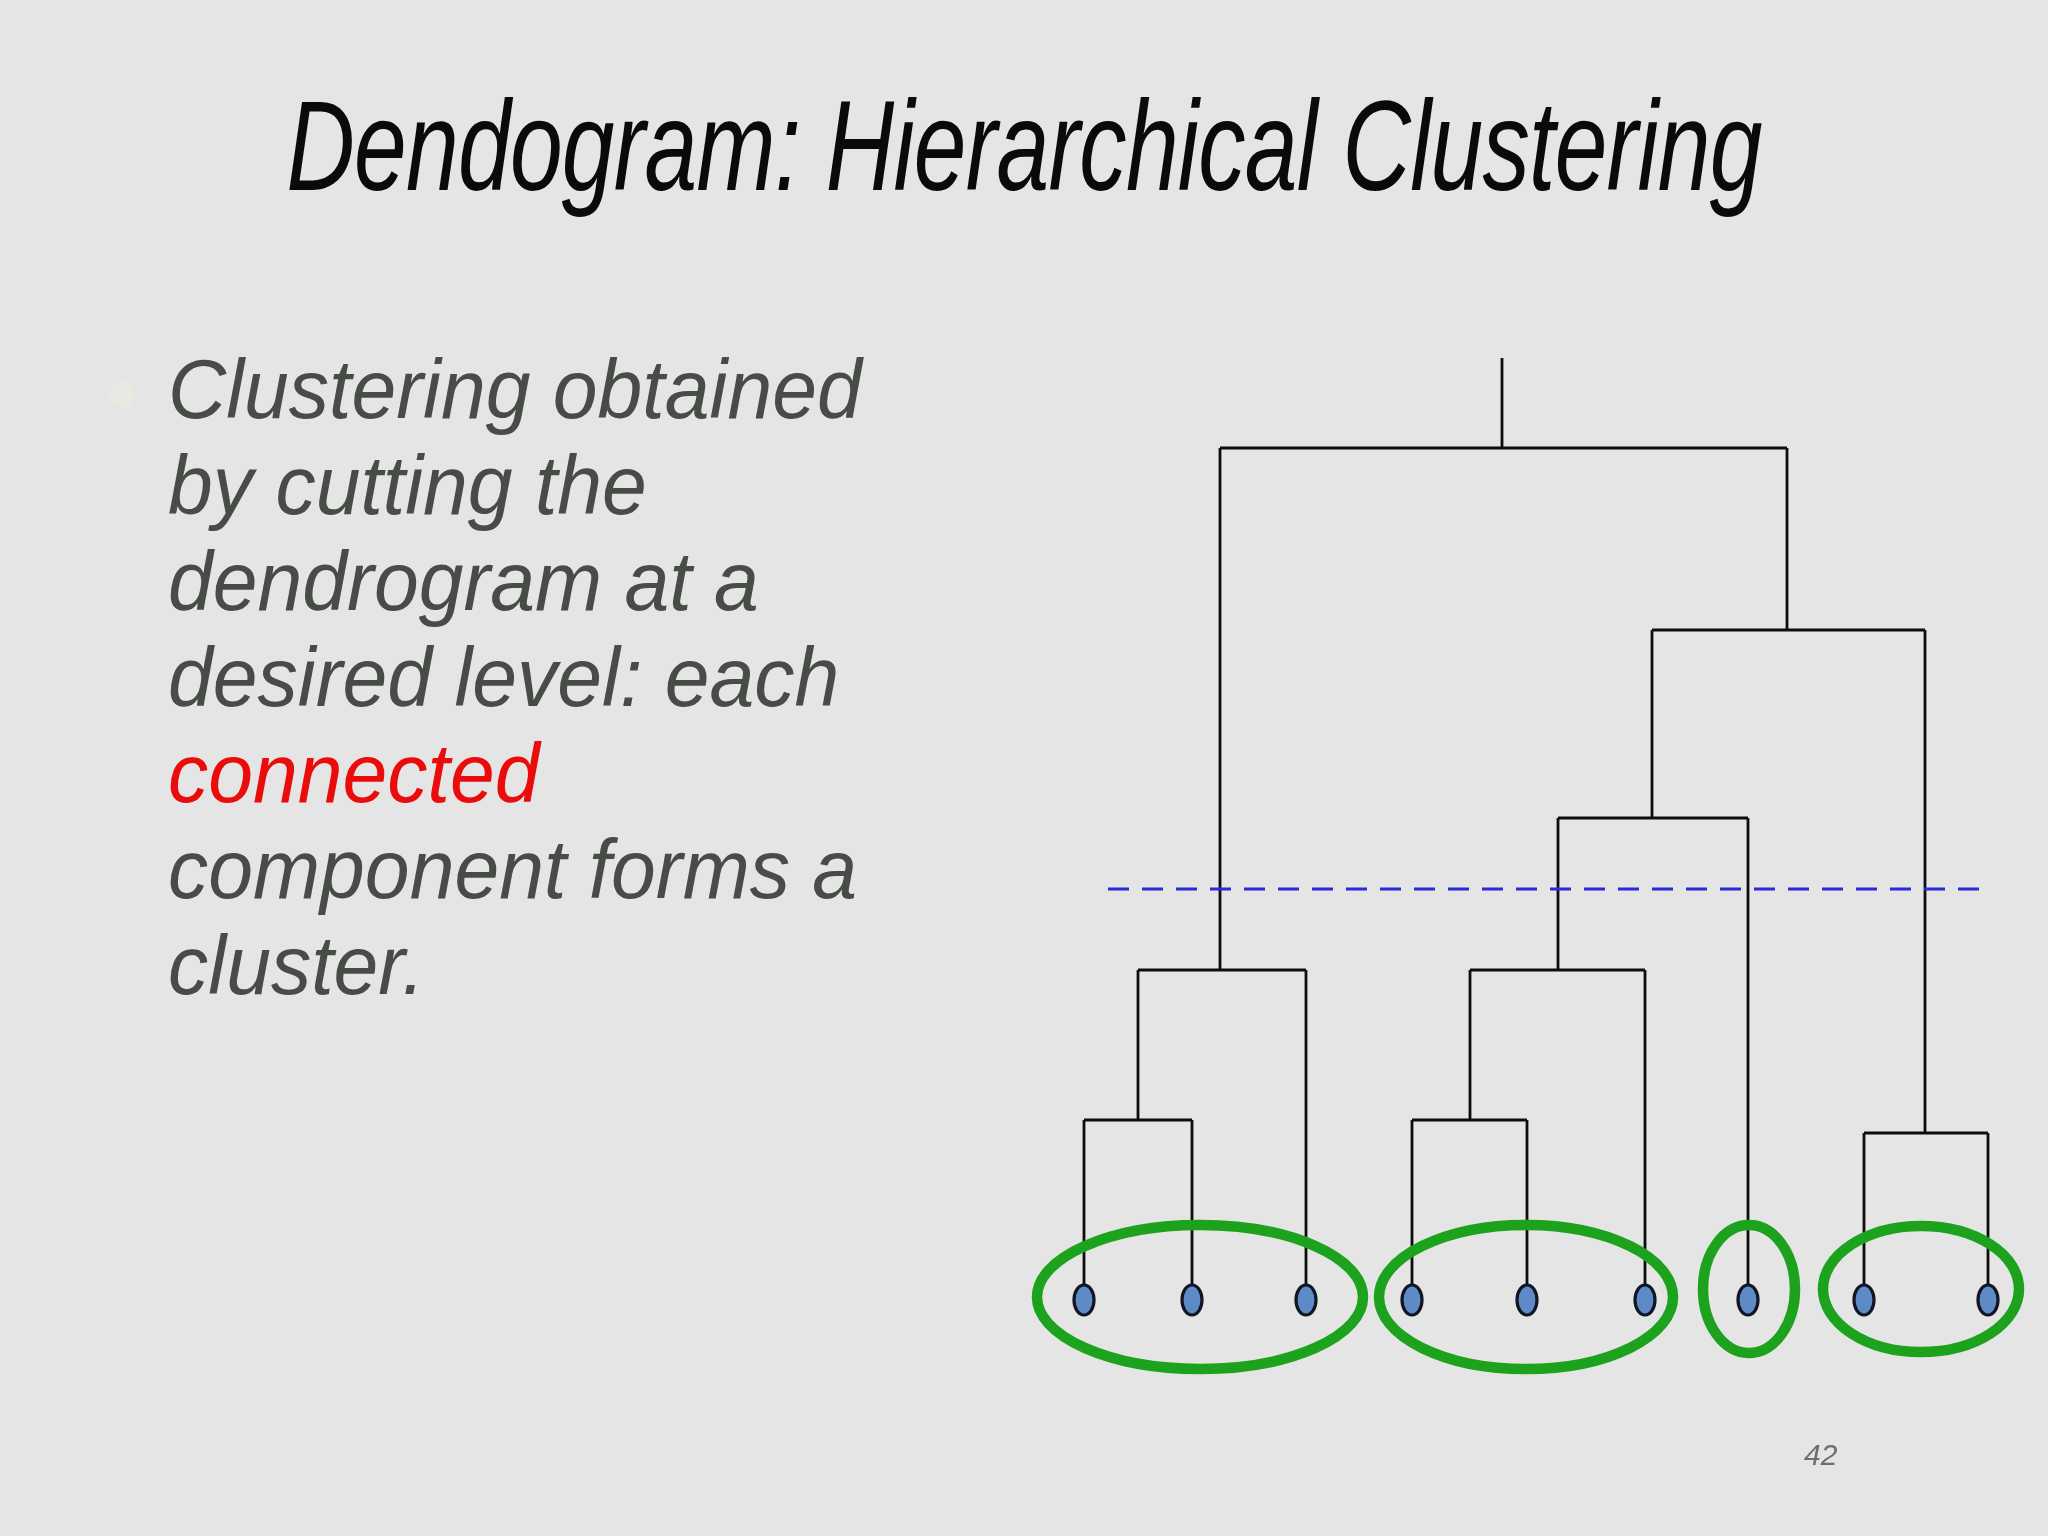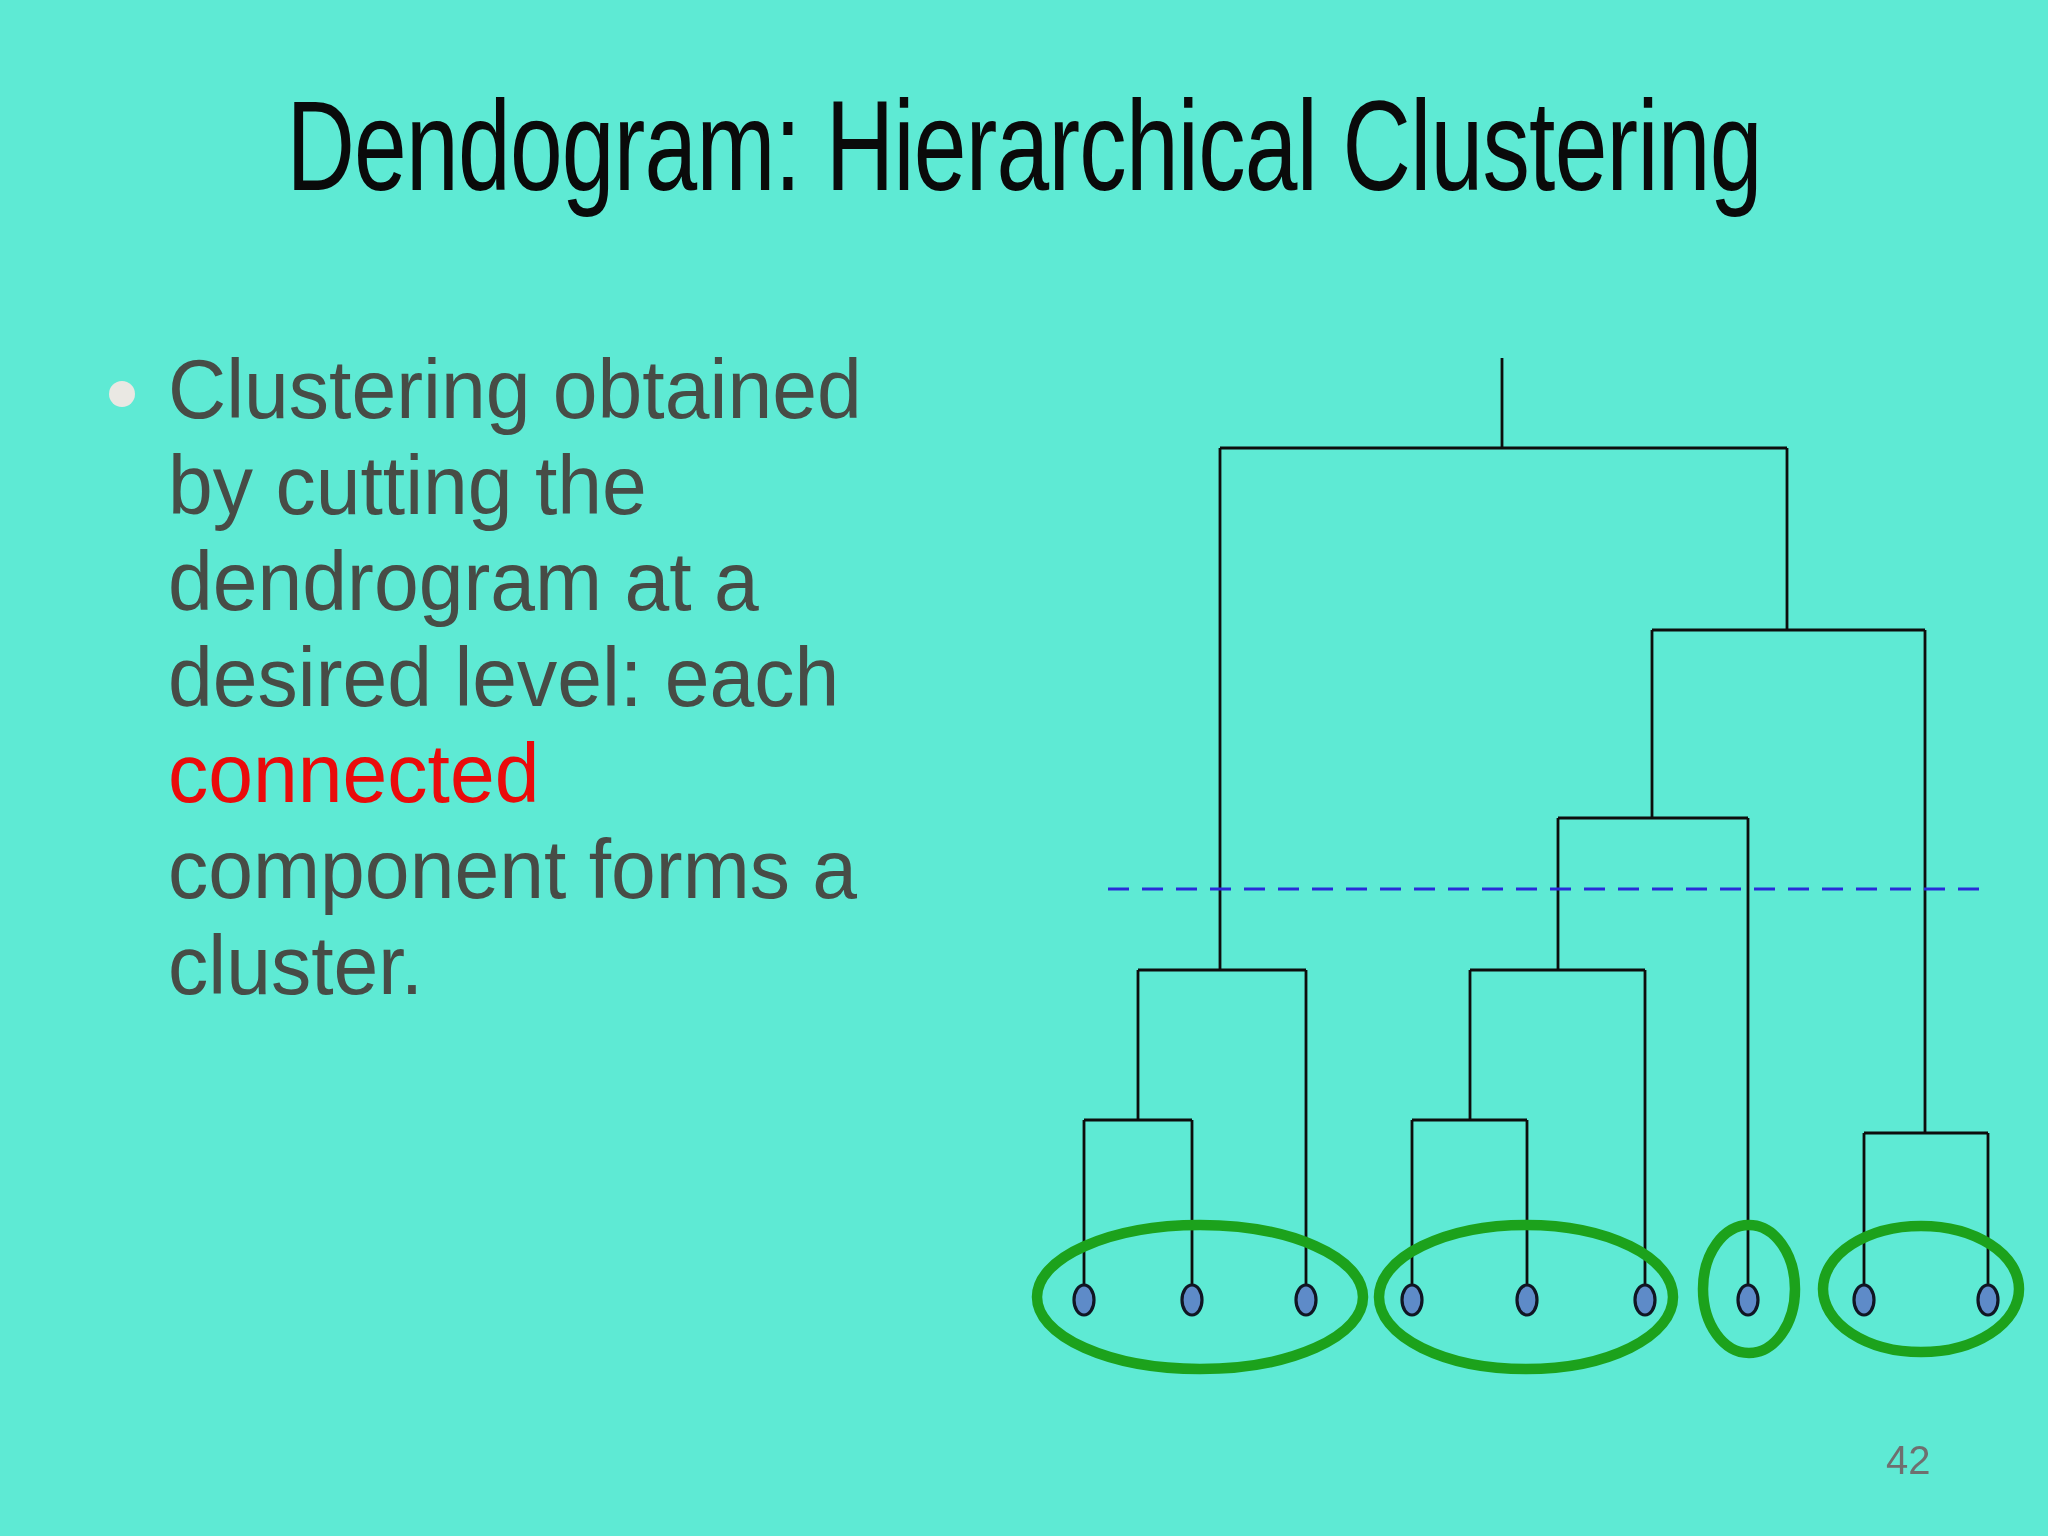--- a/index.html
+++ b/index.html
@@ -9,7 +9,7 @@
     font-family:"Liberation Sans", sans-serif;
     overflow:hidden;
   }
-  .slide{position:absolute;inset:0;background:#5eead4;}
+  .slide{position:absolute;inset:0;background:#e5e5e5;font-style:italic;}
   .title{
     position:absolute;top:72px;left:0;width:2048px;
     text-align:center;white-space:nowrap;

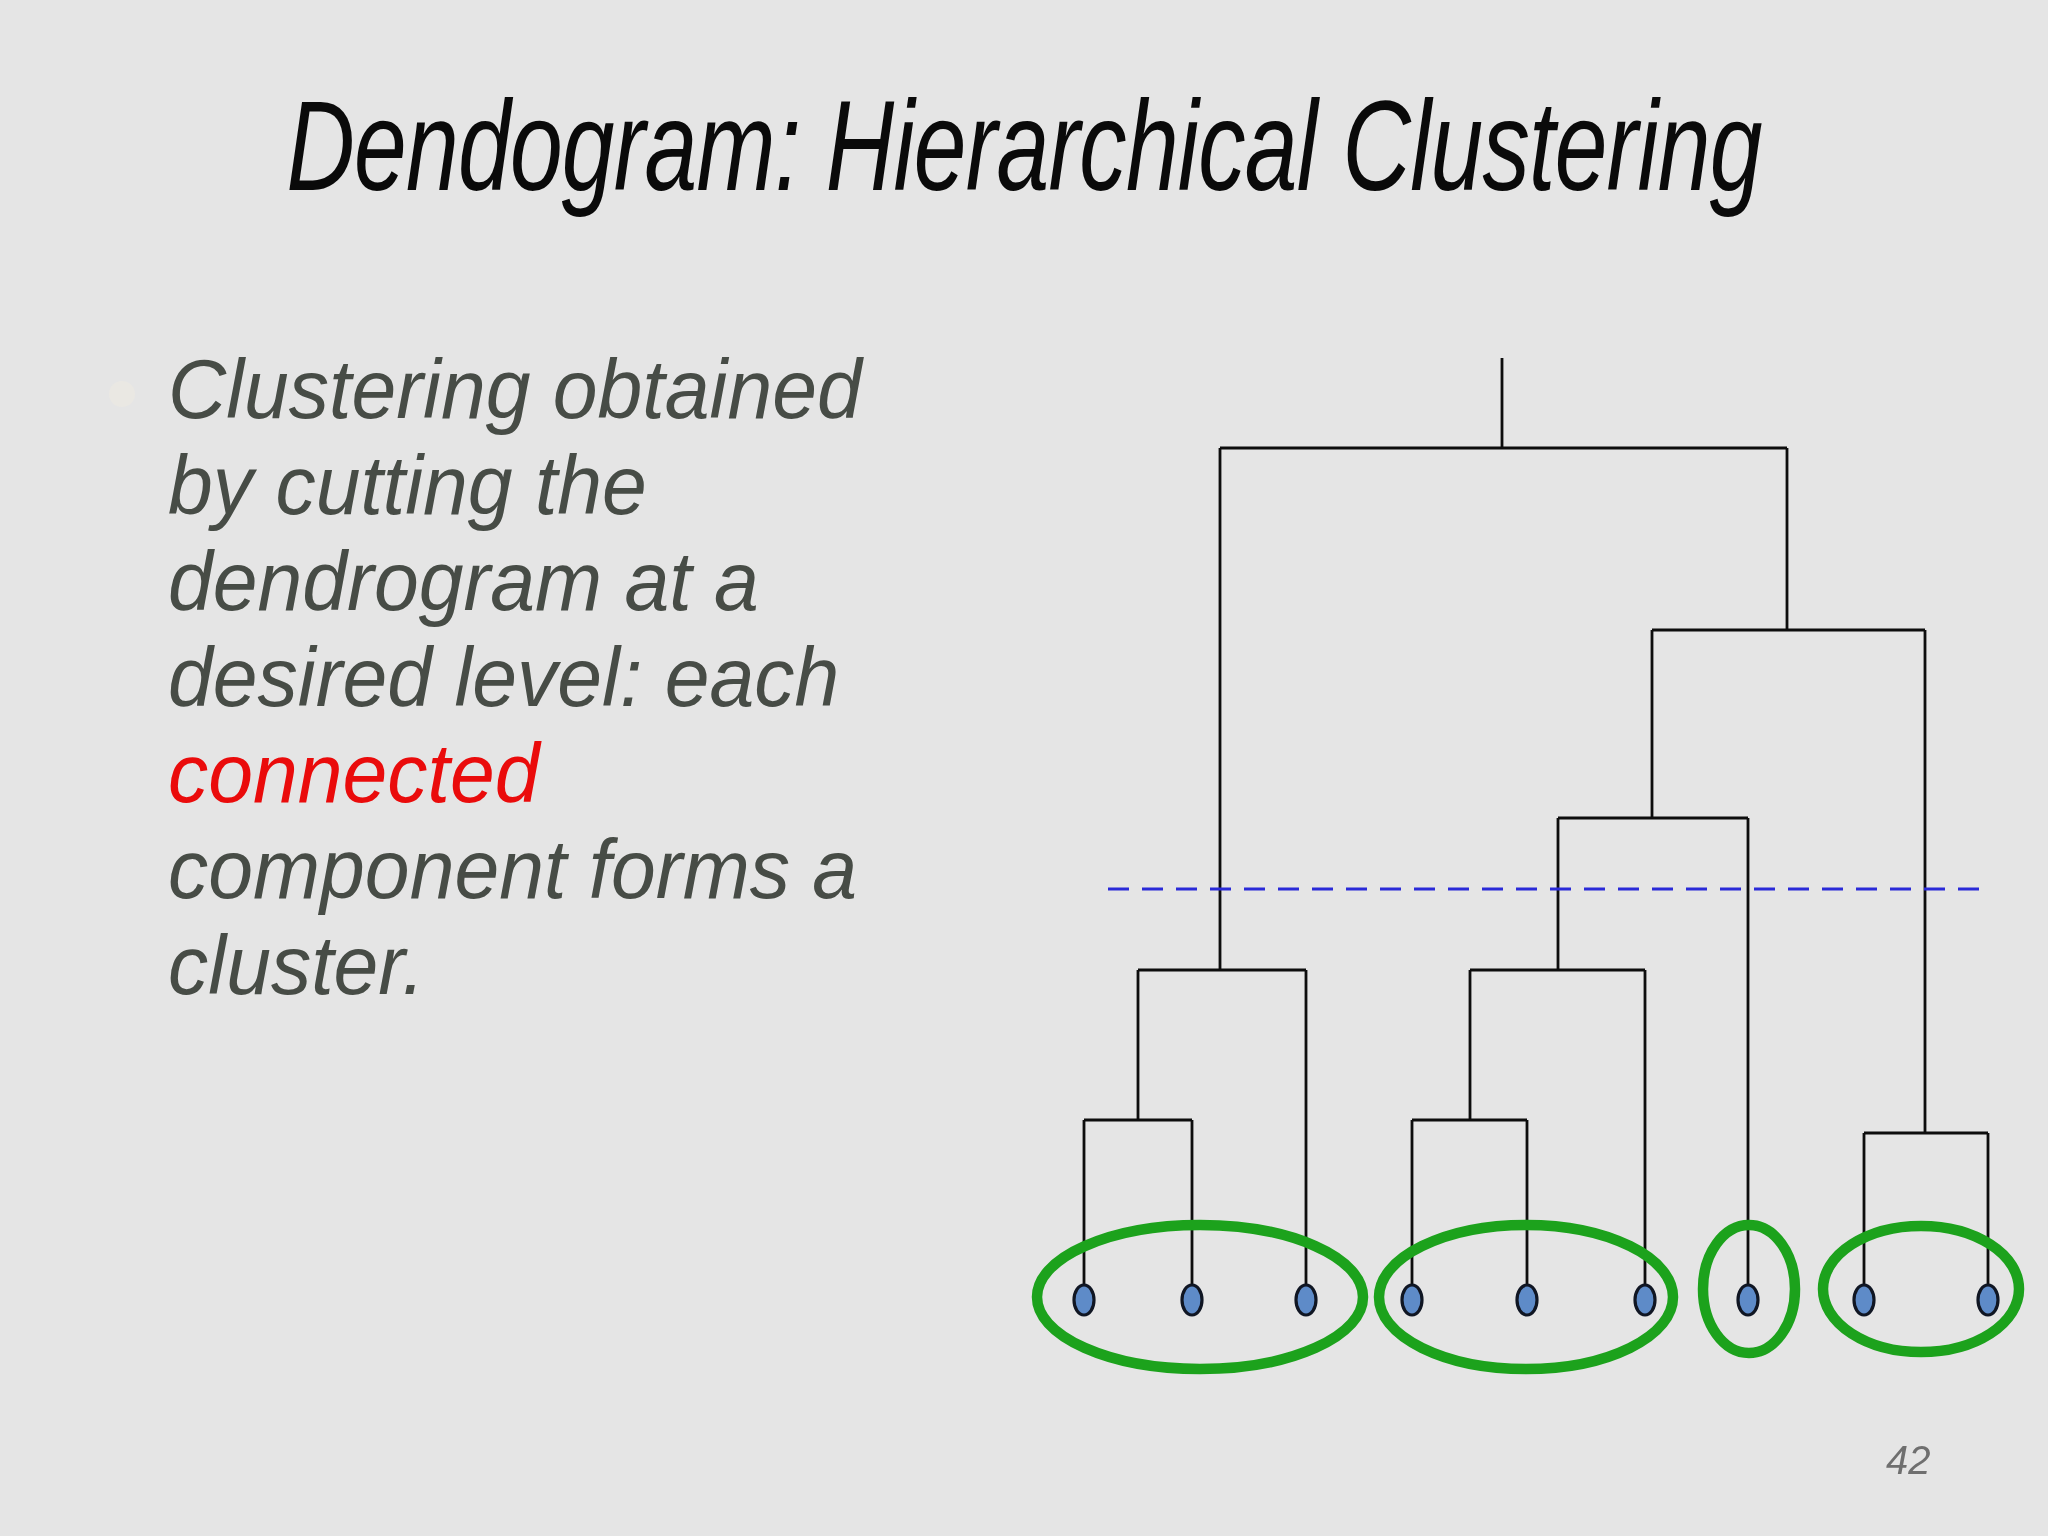--- a/index.html
+++ b/index.html
@@ -31,8 +31,8 @@
   .bullets .line.em{color:var(--emphasis,#ea0b0b);}
   .dendro-svg{position:absolute;left:0;top:0;width:2048px;height:1536px;}
   .page-num{
-    position:absolute;left:1886px;top:1438px;
-    font-size:40px;color:var(--pagenum,#6f6f6f);
+    position:absolute;left:1804px;top:1438px;
+    font-size:30px;color:var(--pagenum,#6f6f6f);
   }
 </style>
 </head>

